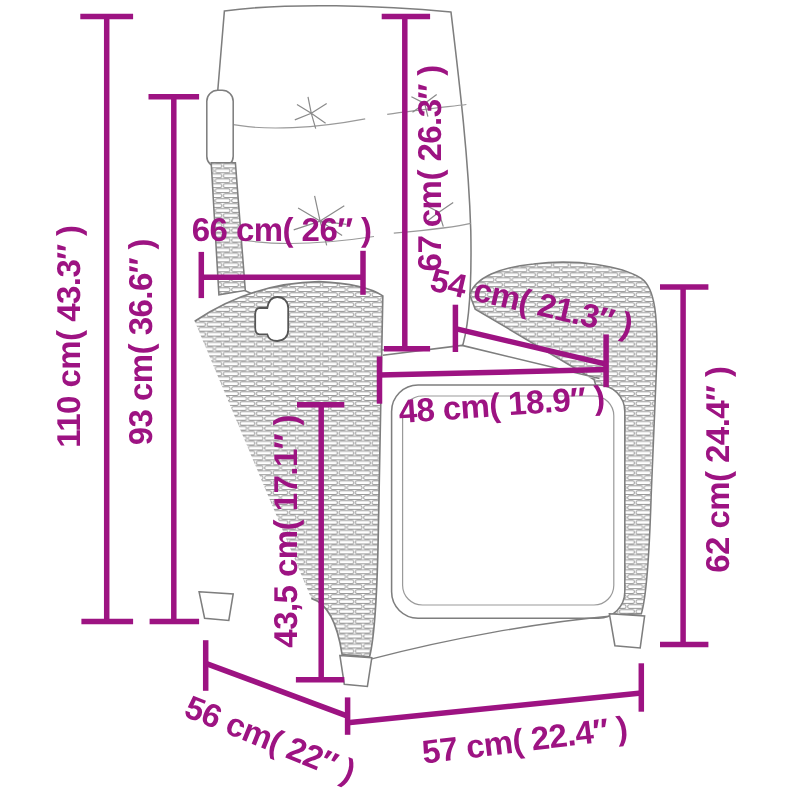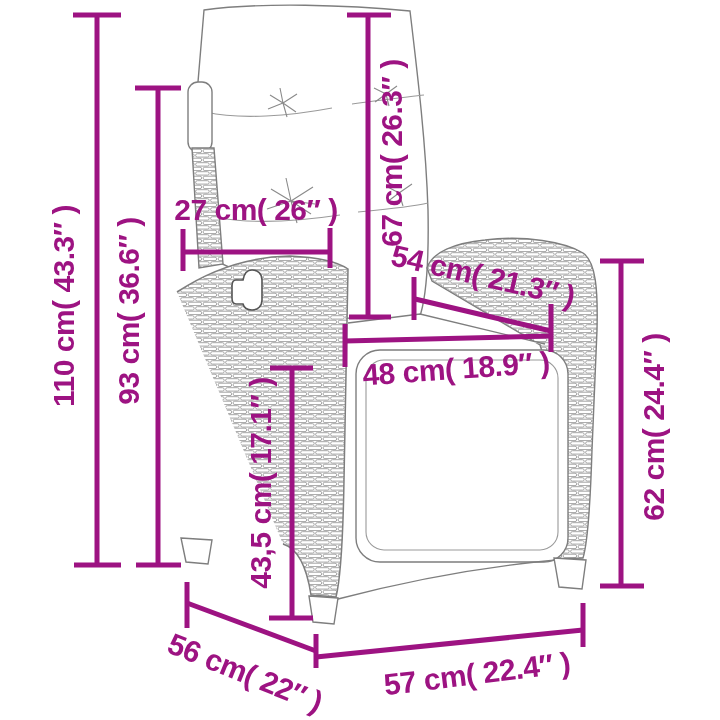--- a/index.html
+++ b/index.html
@@ -147,7 +147,7 @@
 
   <div class="dim-label r-90" style="left:129px;top:311px;">93 cm( 36.6″ )</div>
 
-  <div class="dim-label r0" style="left:256px;top:210px;">27 cm( 26″ )</div>
+  <div class="dim-label r0" style="left:256px;top:210px;">66 cm( 26″ )</div>
 
   <div class="dim-label r-90" style="left:392px;top:153px;">67 cm( 26.3″ )</div>
 

